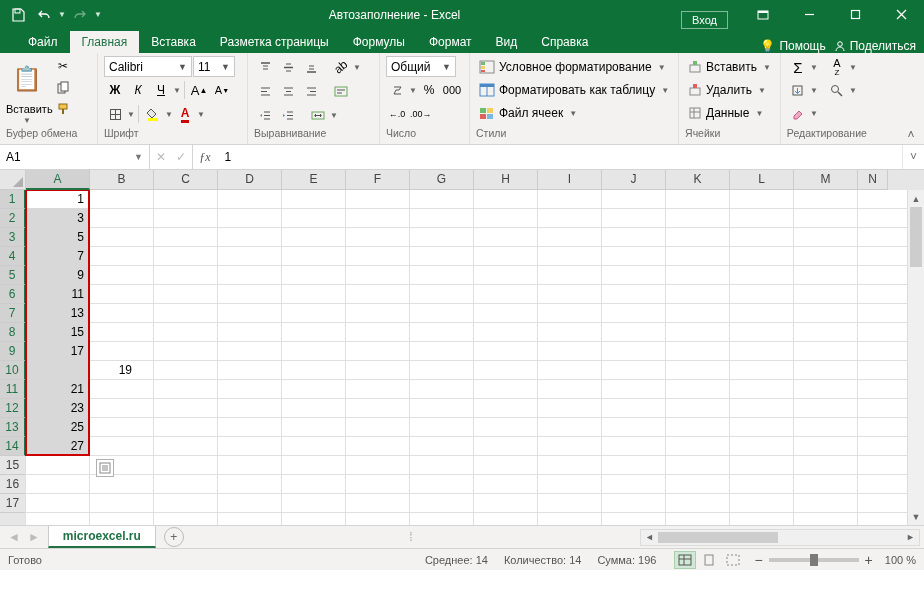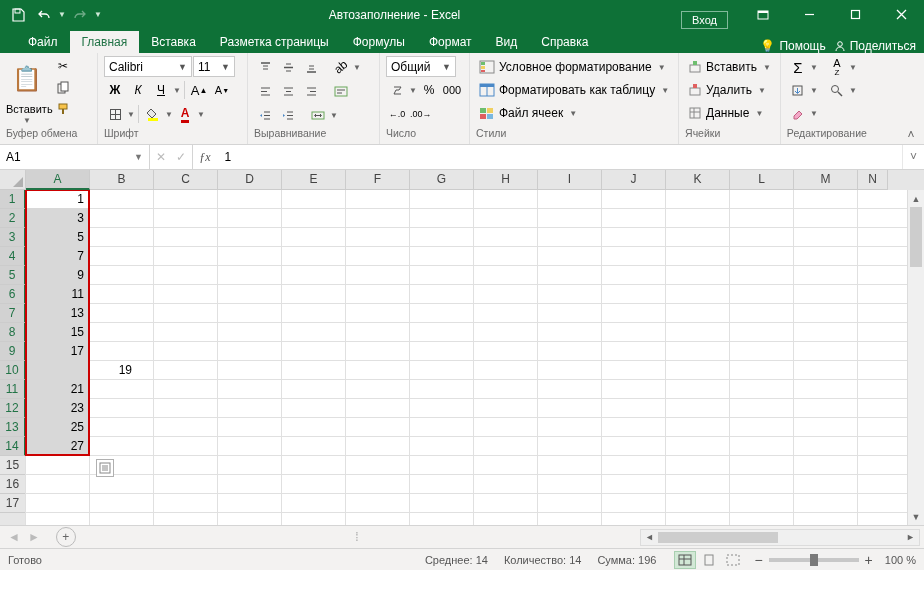--- a/index.html
+++ b/index.html
@@ -627,6 +627,7 @@
     <span style="color:#bbb">◄</span>
     <span style="color:#bbb">►</span>
   </div>
+  <div class="sheet-tab"><span>microexcel.ru</span></div>
   <div class="add-sheet">+</div>
   <div class="sheetbar-mid">⁞</div>
   <div class="hscroll">

